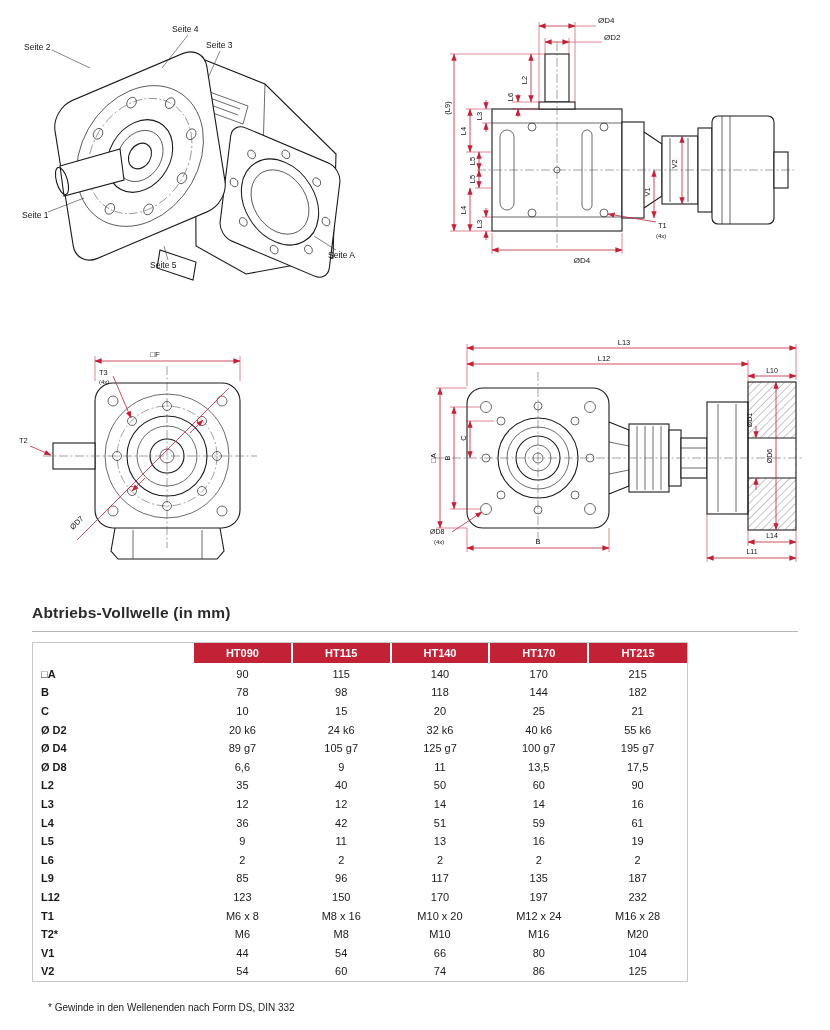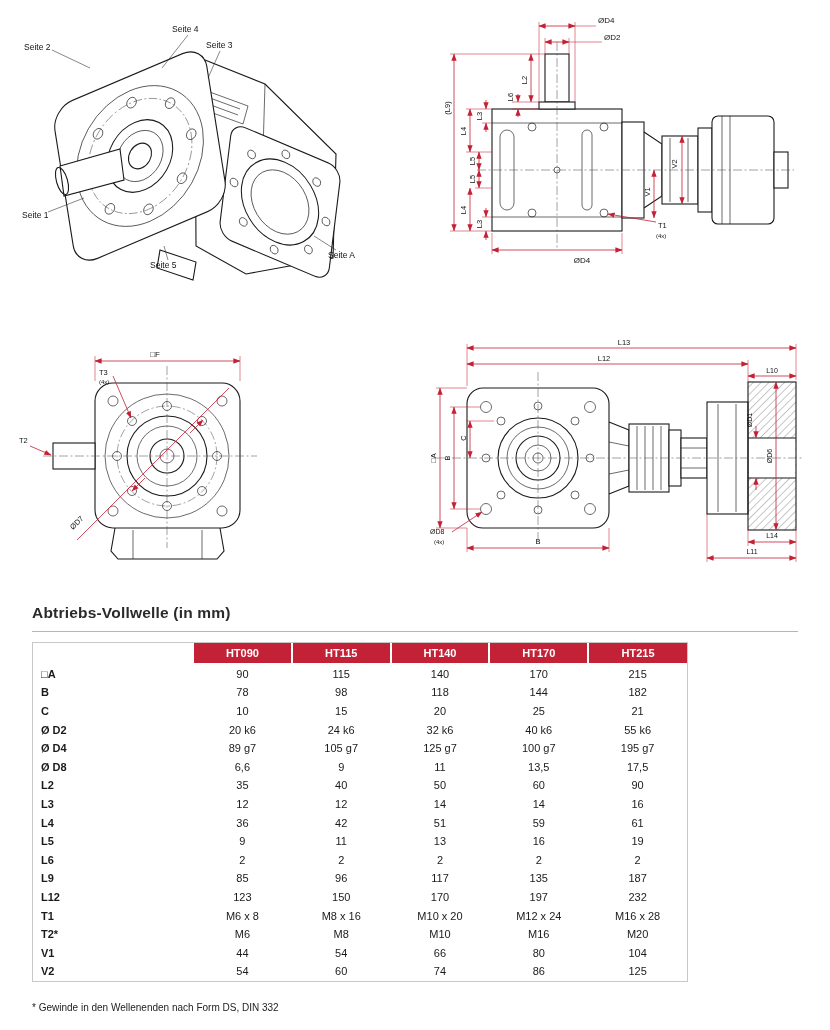--- a/index.html
+++ b/index.html
@@ -23,7 +23,7 @@
   thead th.empty{background:#fff;border-left:none}
   tbody td{font-size:11px;text-align:center;padding:2.8px 4px;line-height:13px}
   tbody td.rl{text-align:left;font-weight:bold;padding-left:8px}
-  .footnote{position:absolute;left:32px;top:1002px;font-size:10px;color:#222}
+  .footnote{position:absolute;left:48px;top:1002px;font-size:10px;color:#222}
 </style>
 </head>
 <body>

